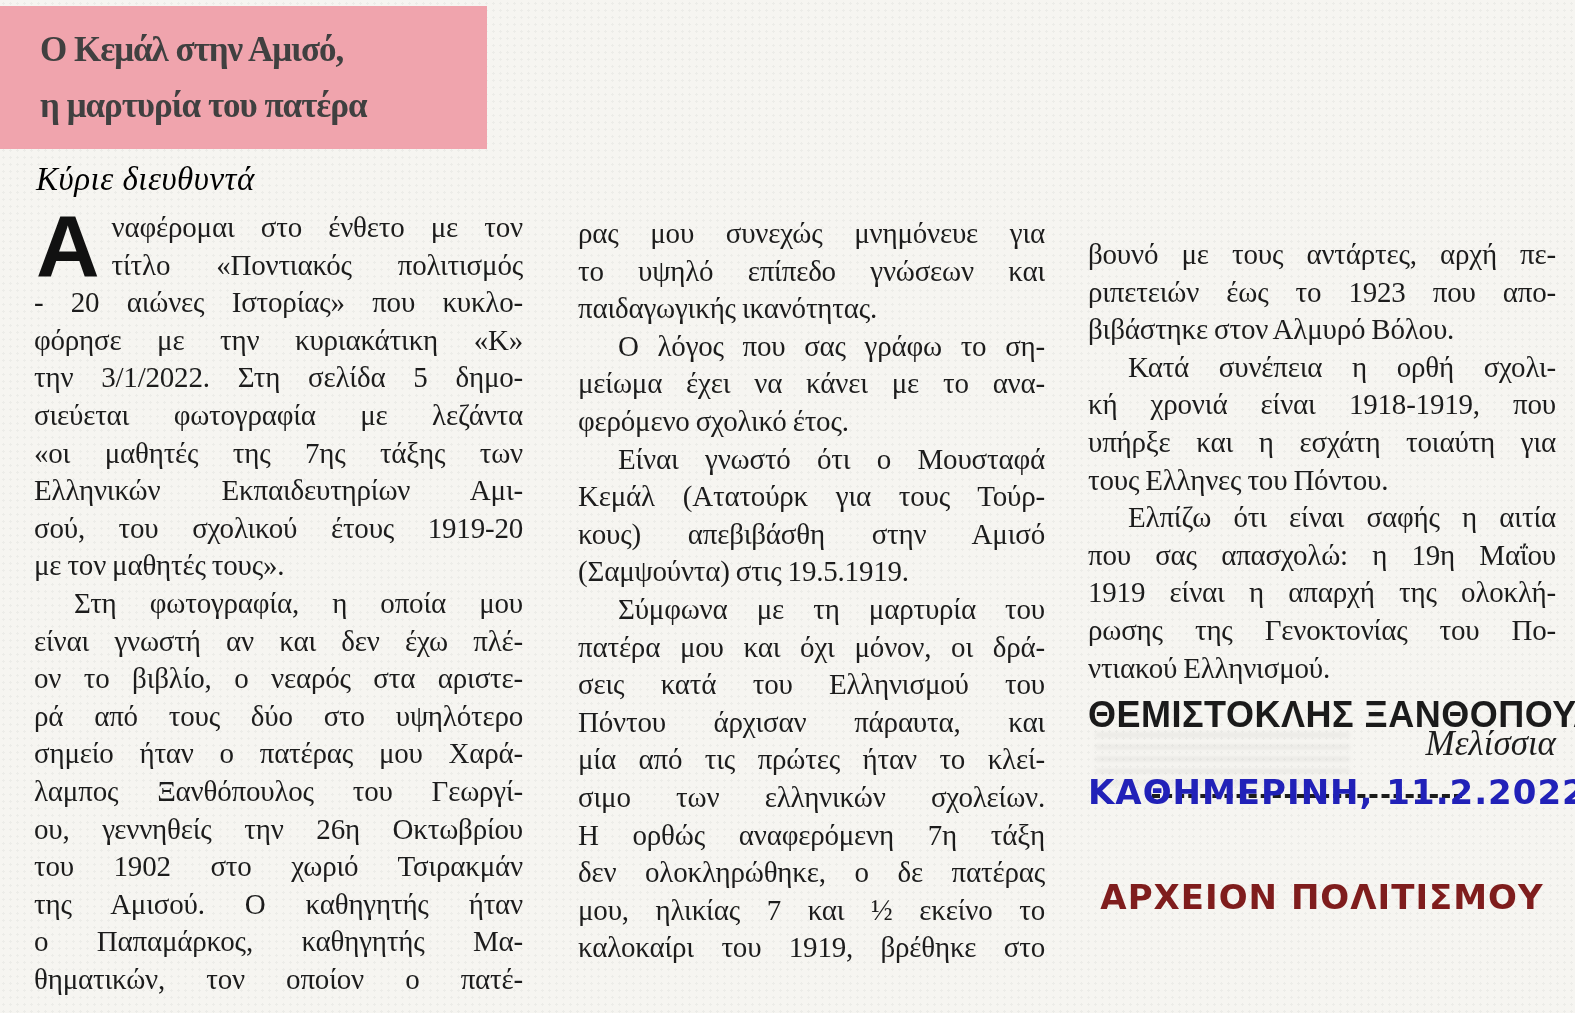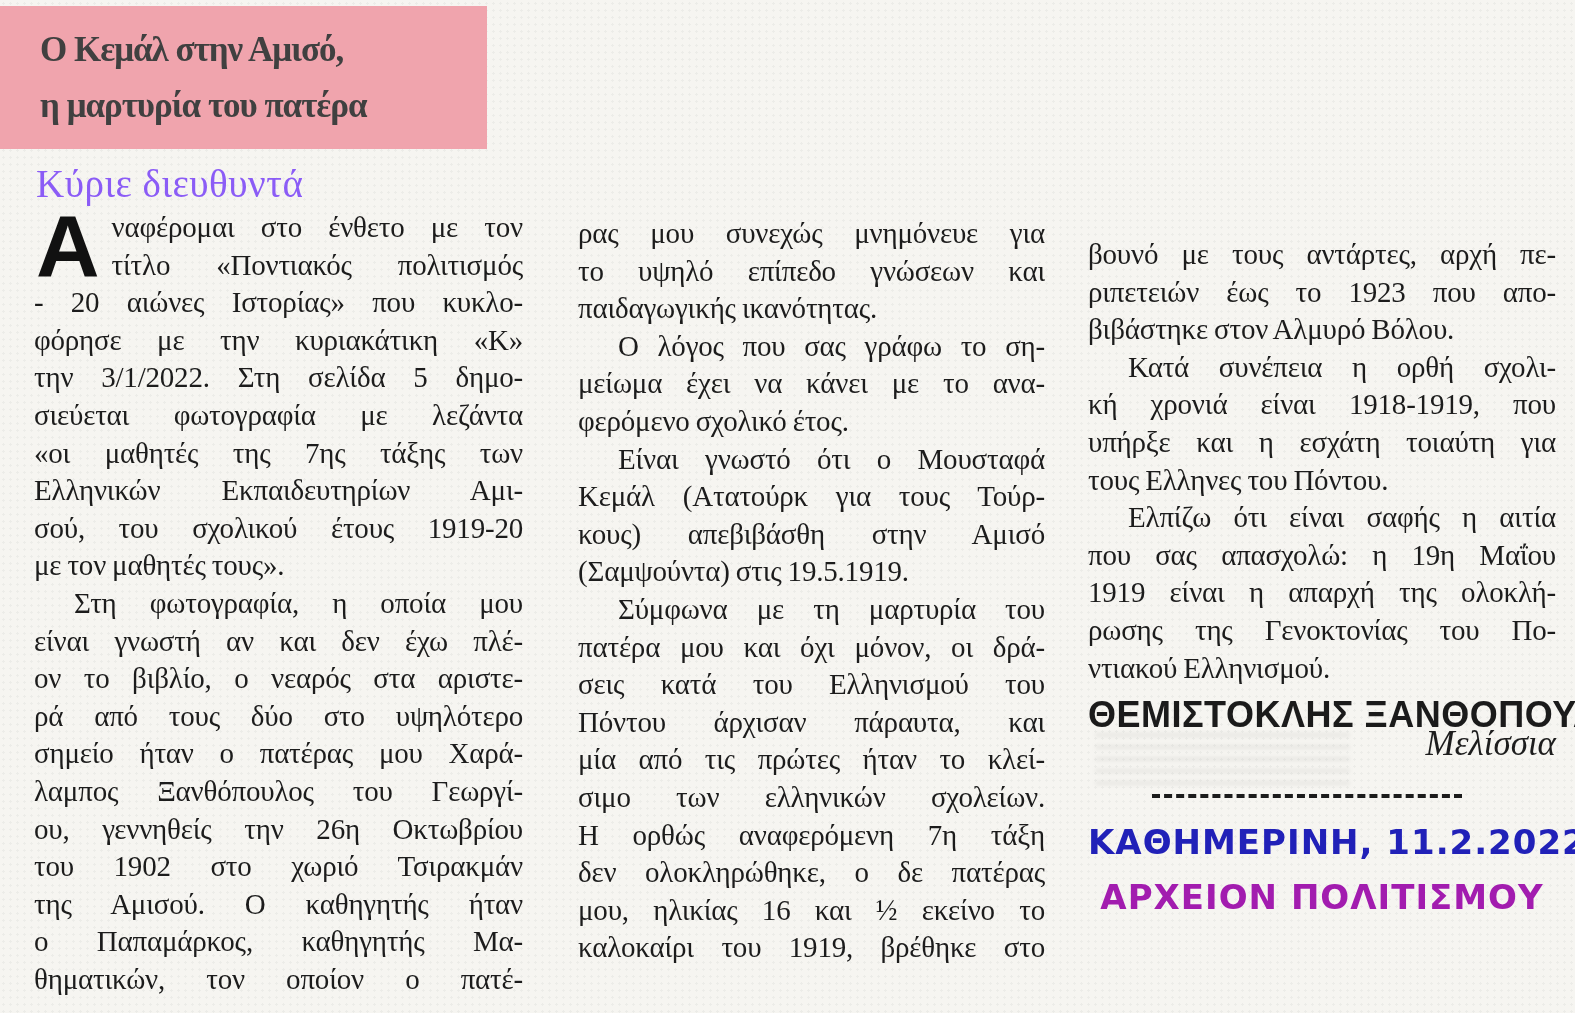--- a/index.html
+++ b/index.html
@@ -22,7 +22,7 @@
   }
   .salutation{
     position:absolute;left:36px;top:161px;
-    font-size:39px;color:#8b5cf6;letter-spacing:0.5px;
+    font-style:italic;font-size:33px;color:#000000;letter-spacing:0.5px;
   }
   .col{
     position:absolute;

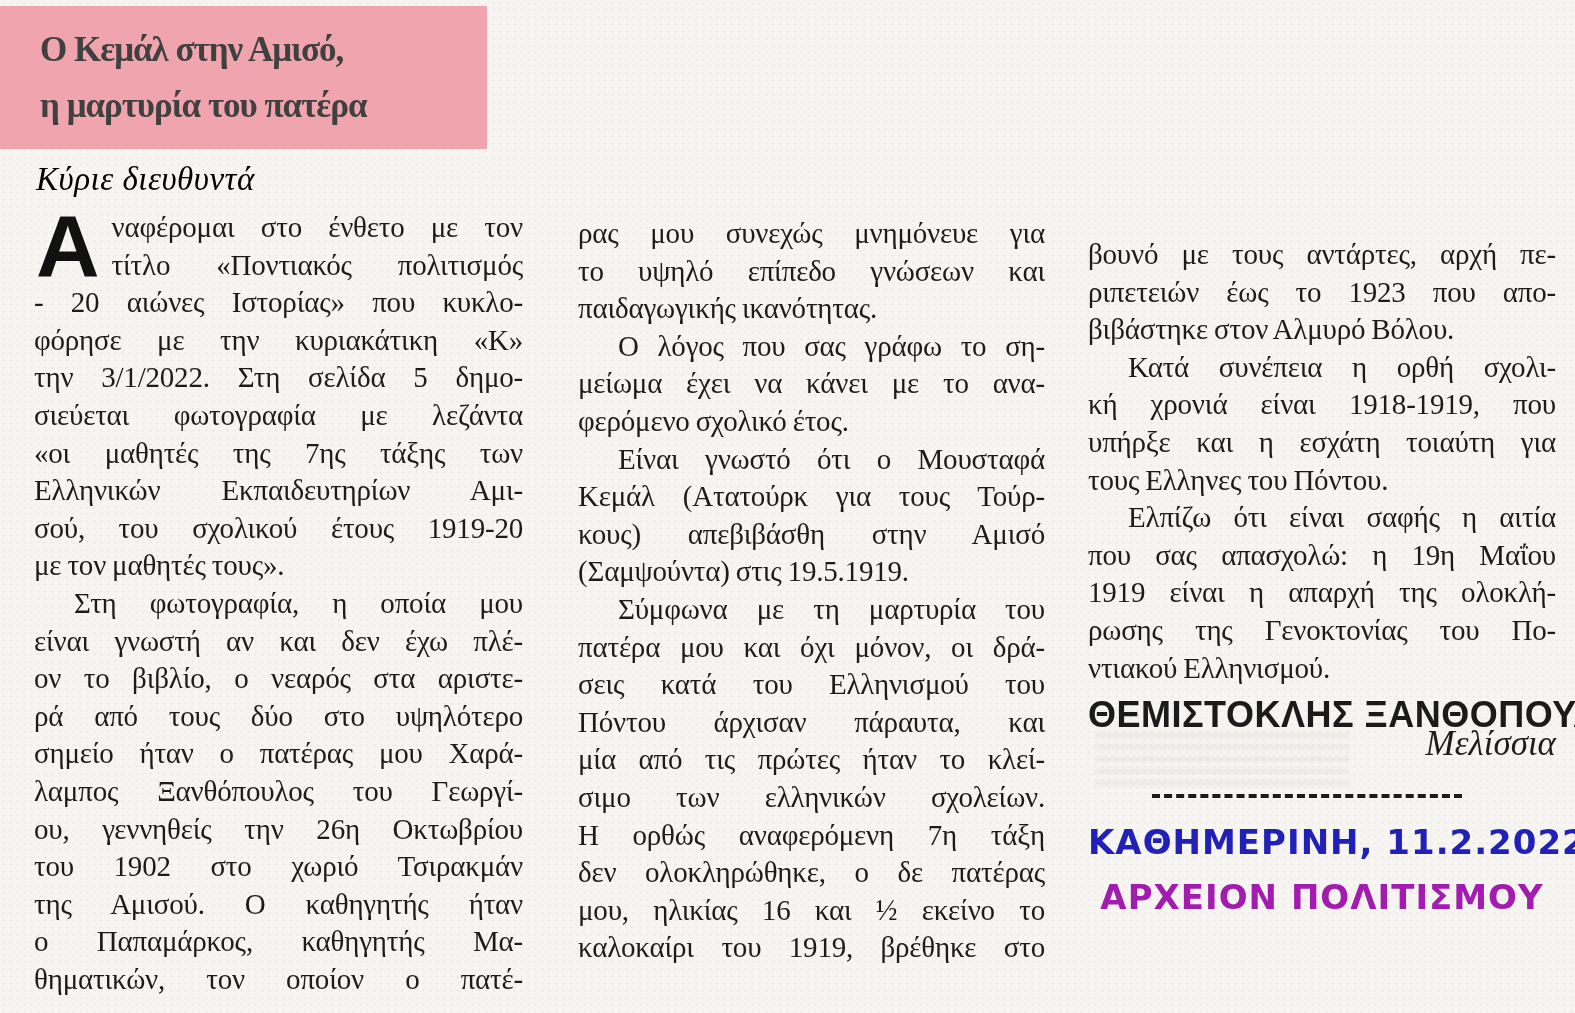--- a/index.html
+++ b/index.html
@@ -65,7 +65,7 @@
     font-family:"DejaVu Sans", sans-serif;font-weight:700;
     font-size:34px;letter-spacing:1px;white-space:nowrap;
   }
-  .source-1{top:822px;}
+  .source-1{top:772px;}
   .source-2{top:877px;}
 </style>
 </head>

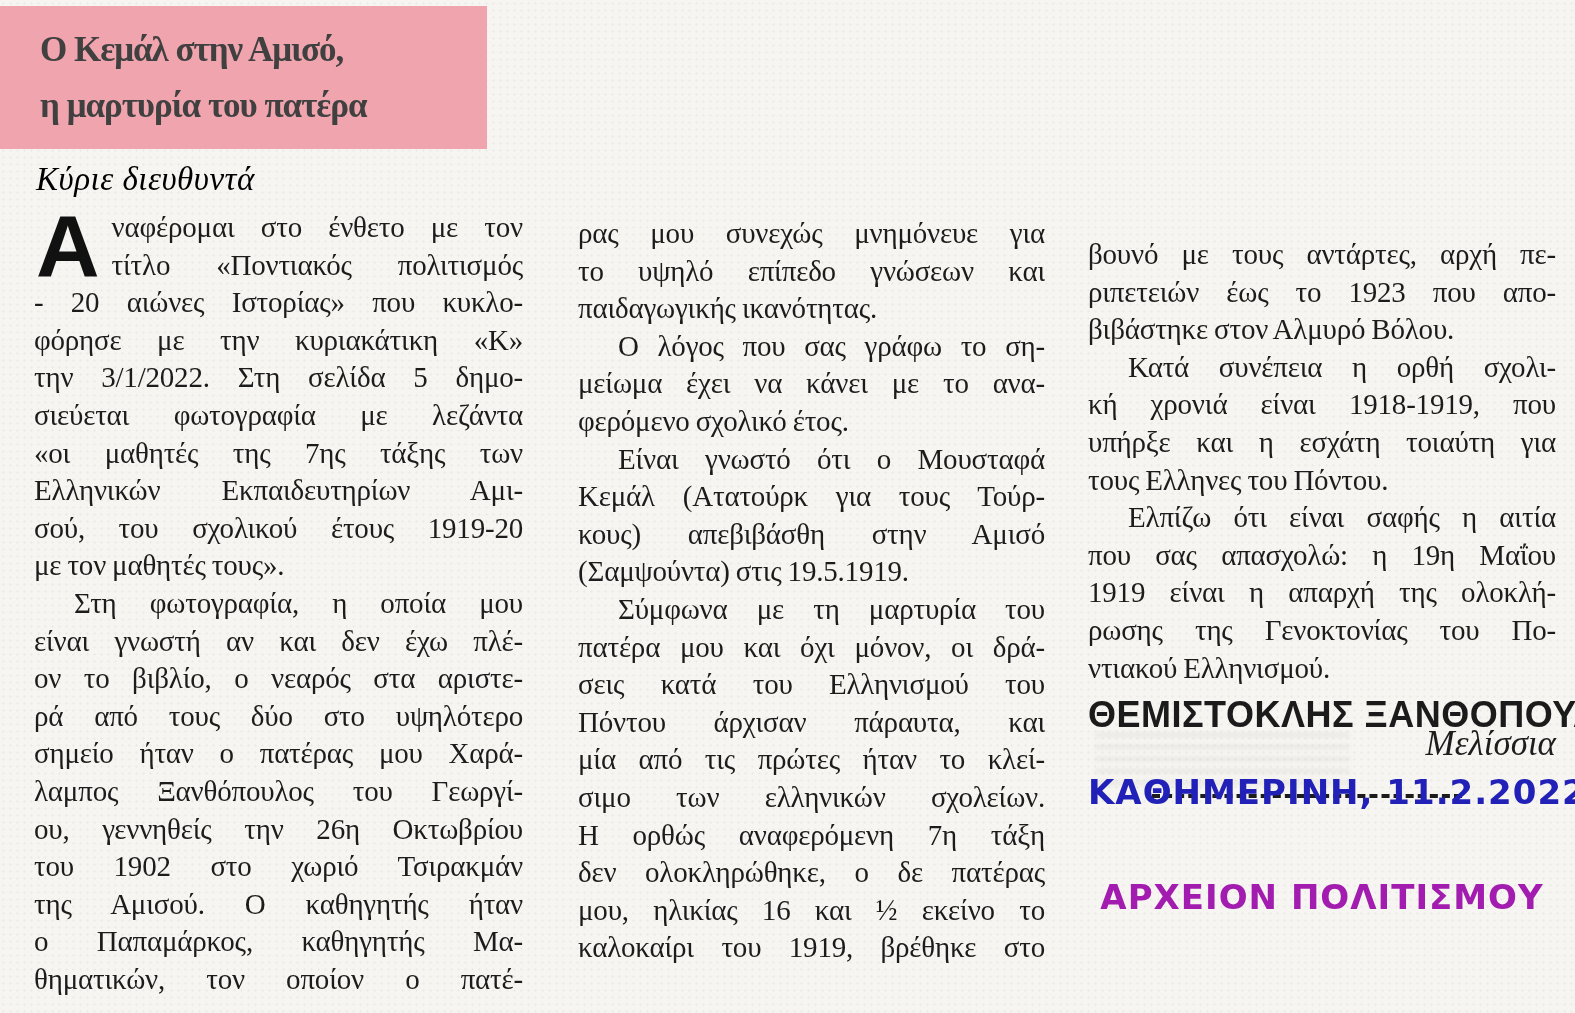--- a/index.html
+++ b/index.html
@@ -125,7 +125,7 @@
       <div class="line">σιμο των ελληνικών σχολείων.</div>
       <div class="line">Η ορθώς αναφερόμενη 7η τάξη</div>
       <div class="line">δεν ολοκληρώθηκε, ο δε πατέρας</div>
-      <div class="line">μου, ηλικίας 16 και ½ εκείνο το</div>
+      <div class="line">μου, ηλικίας 7 και ½ εκείνο το</div>
       <div class="line">καλοκαίρι του 1919, βρέθηκε στο</div>
     </div>
 </div>

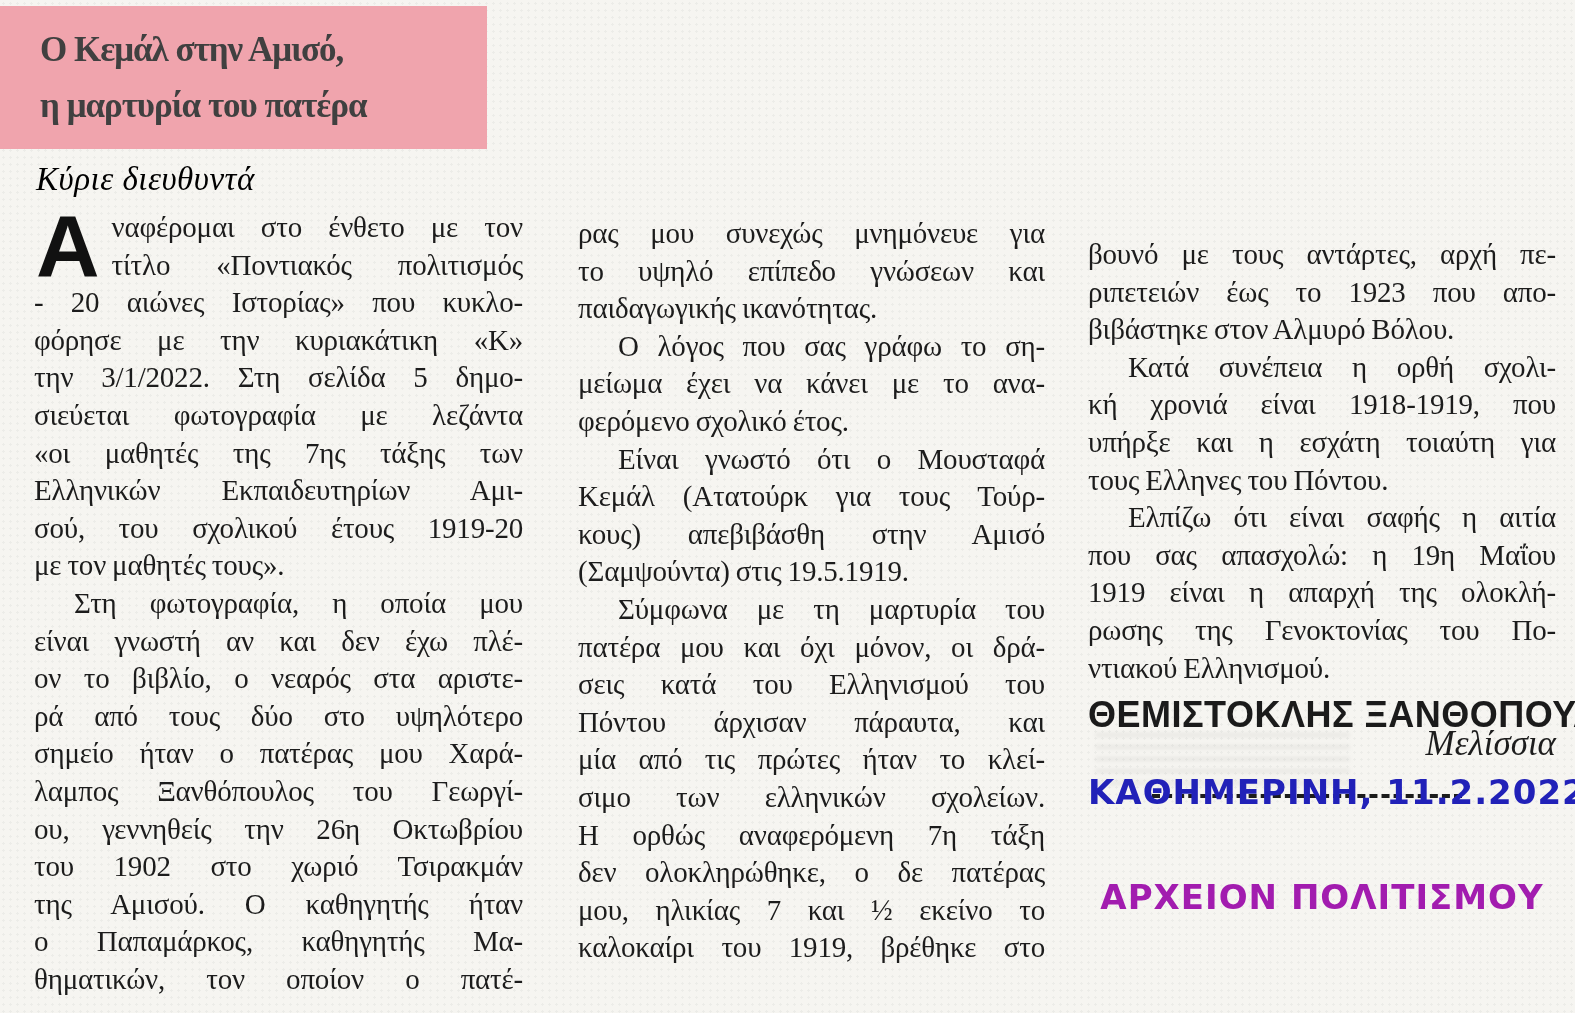--- a/index.html
+++ b/index.html
@@ -157,6 +157,6 @@
 
 <div class="source-line source-1" style="color: rgb(33, 33, 184);">ΚΑΘΗΜΕΡΙΝΗ, 11.2.2022</div>
 
-<div class="source-line source-2" style="color: #a21caf; text-align: center;">ΑΡΧΕΙΟΝ ΠΟΛΙΤΙΣΜΟΥ</div>
+<div class="source-line source-2" style="color: #7f1d1d; text-align: center;">ΑΡΧΕΙΟΝ ΠΟΛΙΤΙΣΜΟΥ</div>
 
 </body></html>

